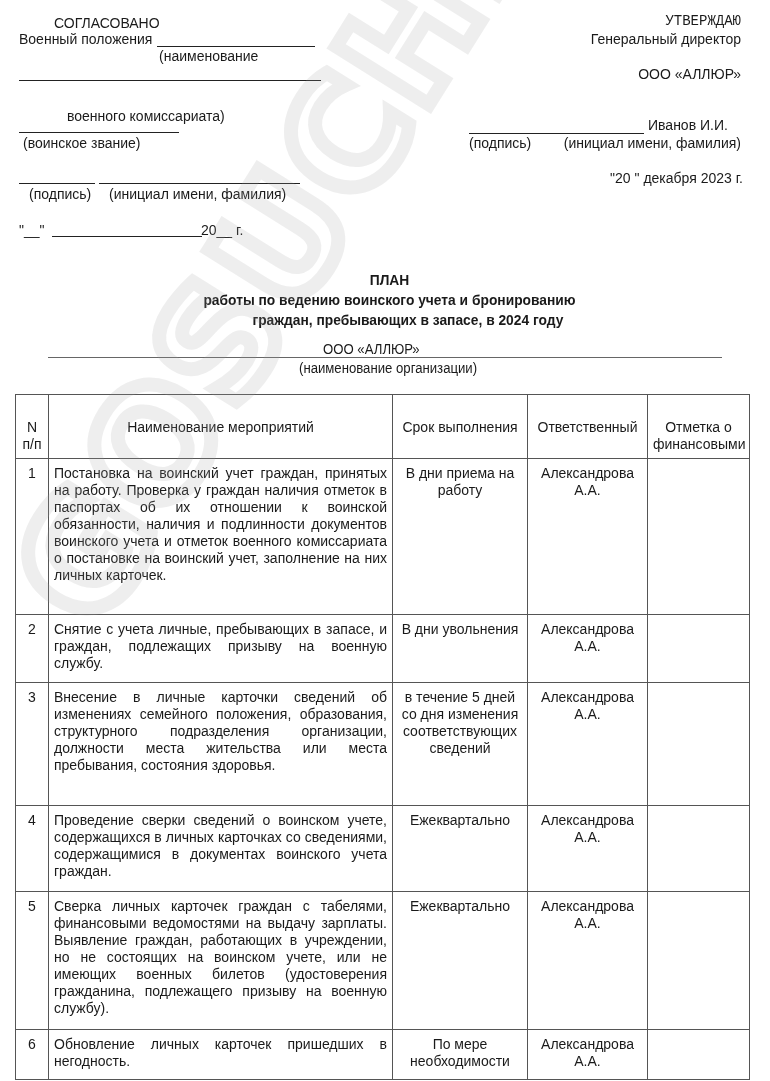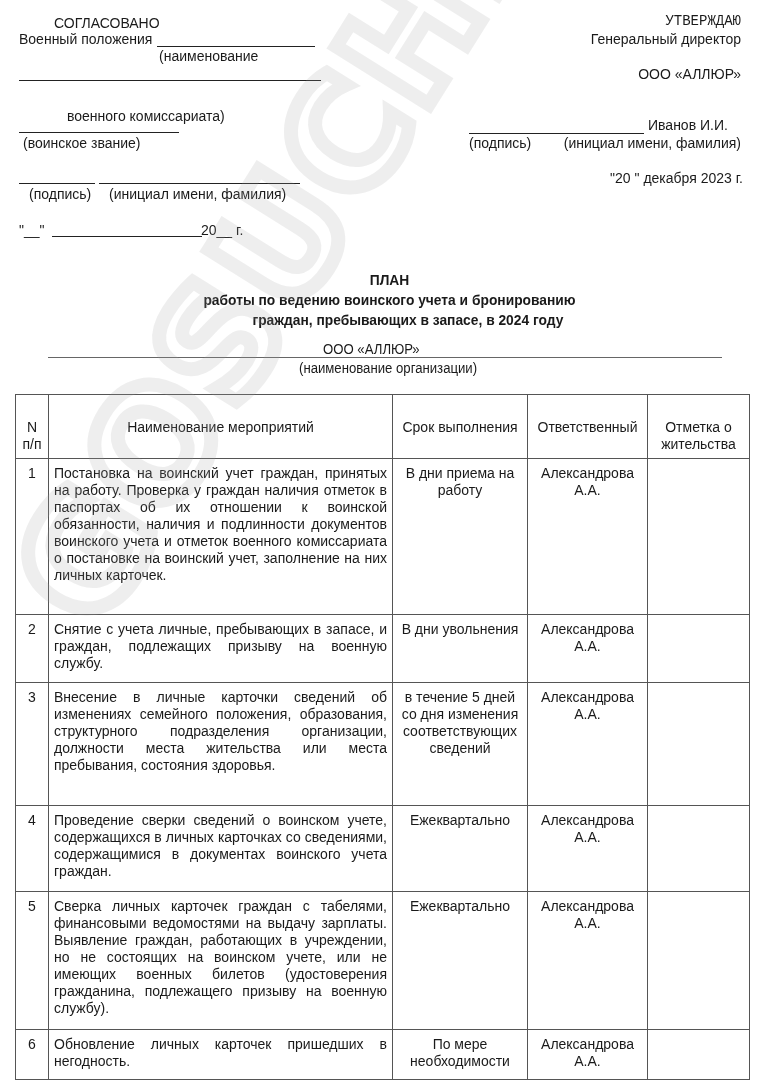--- a/index.html
+++ b/index.html
@@ -92,7 +92,7 @@
       <th>Наименование мероприятий</th>
       <th>Срок выполнения</th>
       <th>Ответственный</th>
-      <th>Отметка о жительства</th>
+      <th>Отметка о финансовыми</th>
     </tr>
   </thead>
   <tbody>

